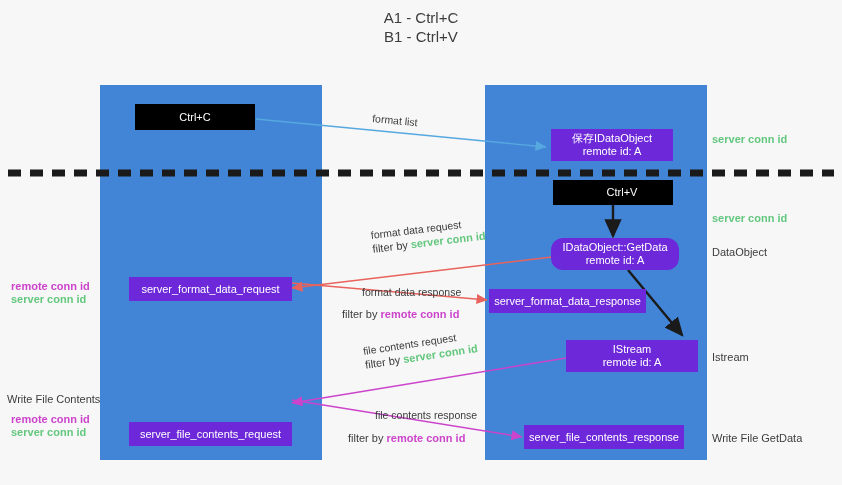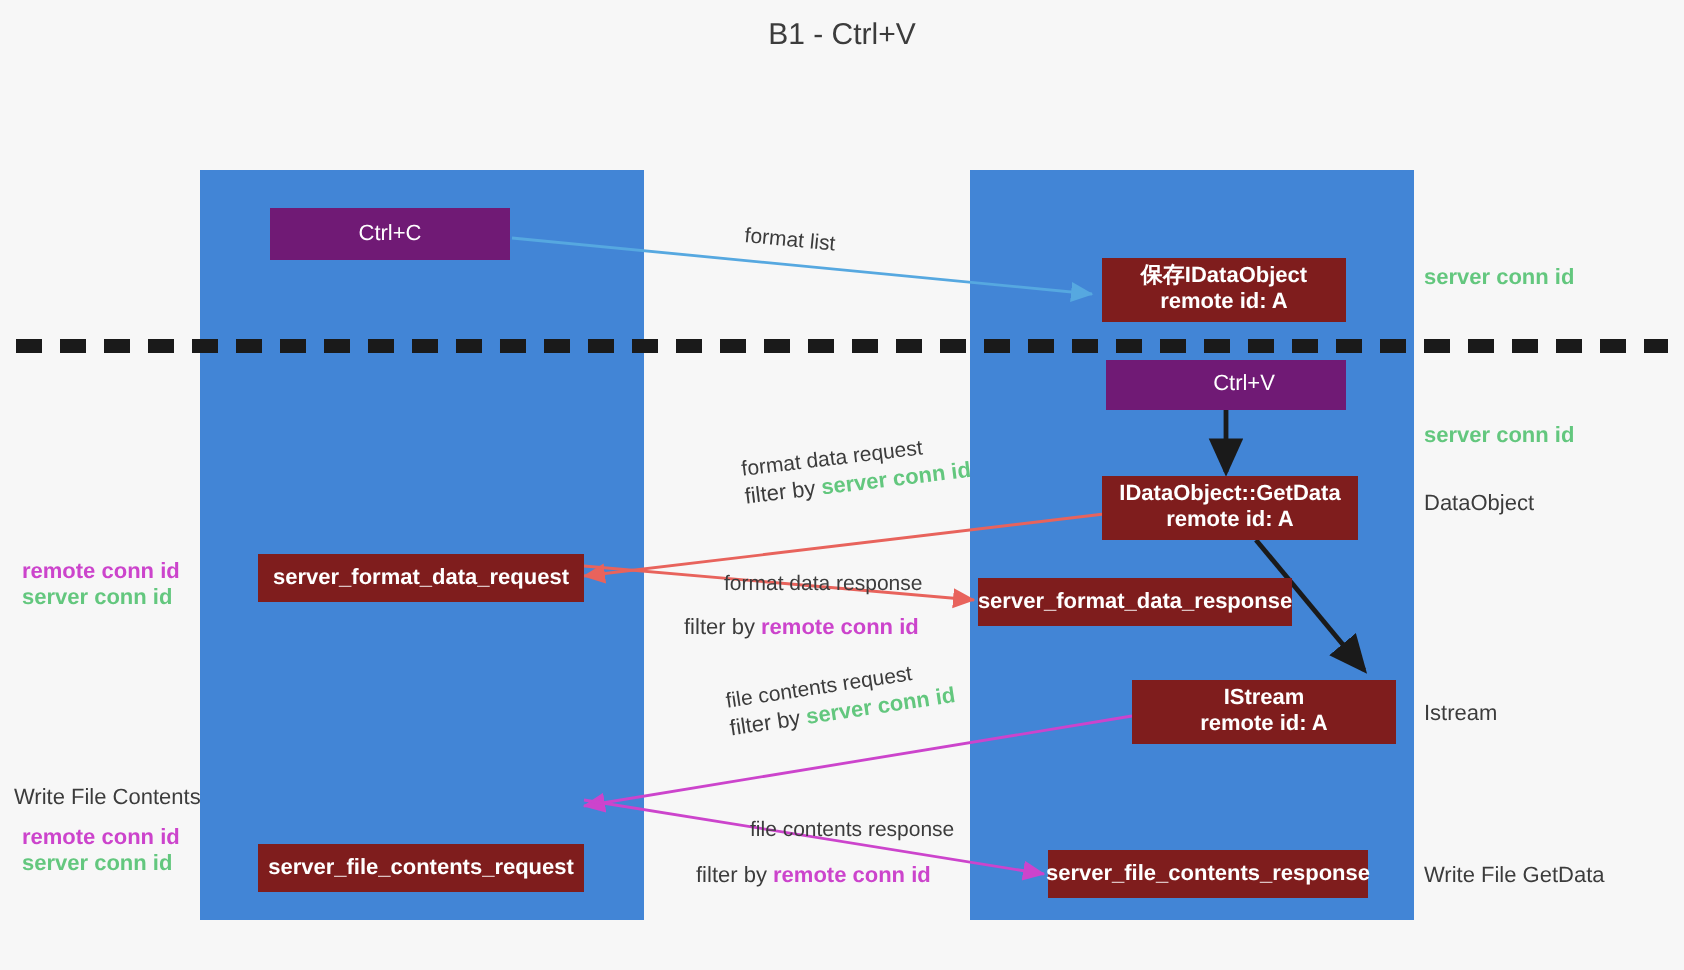--- a/index.html
+++ b/index.html
@@ -47,6 +47,7 @@
 <div id="stage">
 
   <div class="title">
+    <div>A1 - Ctrl+C</div>
     <div>B1 - Ctrl+V</div>
   </div>
 

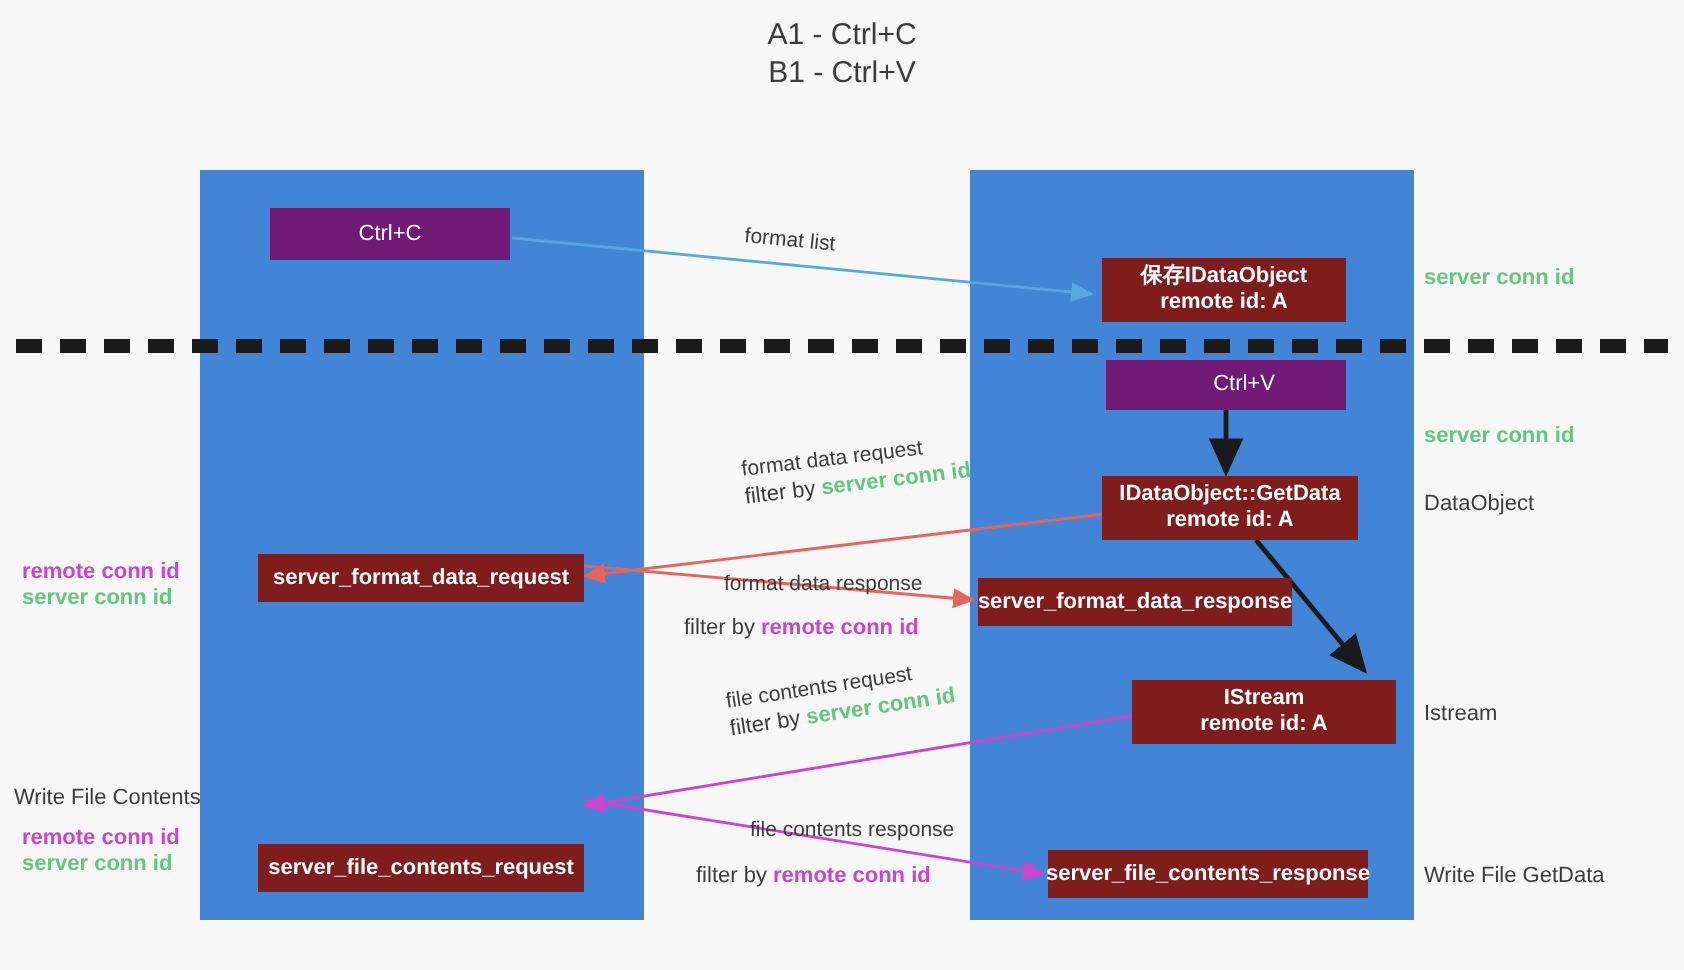--- a/index.html
+++ b/index.html
@@ -26,7 +26,7 @@
     color:#ffffff;font-size:11px;line-height:13px;text-align:center;
     box-sizing:border-box;padding:3px 6px;
   }
-  .node.green{background:#701a75;}
+  .node.green{background:#000000;}
   .node.orange{background:#fbb košt;}
   .node.orange{background:#fbb040;}
   .node.orange{background:#7f1d1d;font-weight:bold;}

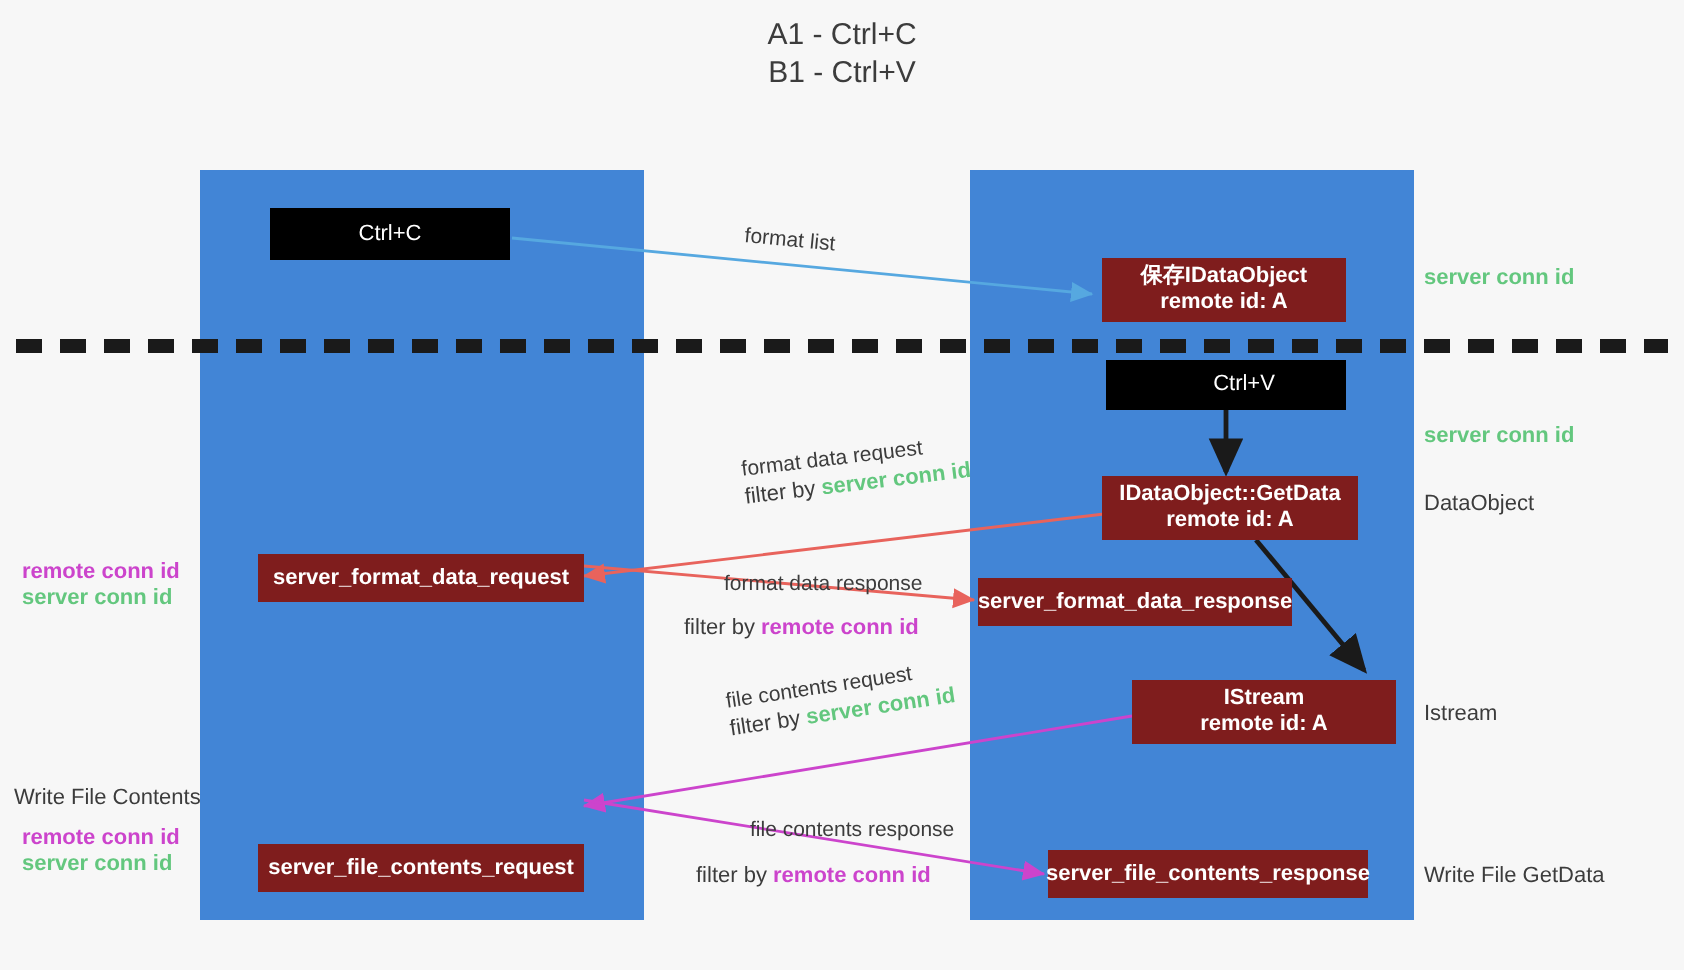--- a/index.html
+++ b/index.html
@@ -29,7 +29,7 @@
   .node.green{background:#000000;}
   .node.orange{background:#fbb košt;}
   .node.orange{background:#fbb040;}
-  .node.orange{background:#7f1d1d;font-weight:bold;}
+  .node.orange{background:#6d28d9;}
   .edge-label{
     position:absolute;font-size:10.5px;line-height:14px;color:#3c3c3c;white-space:nowrap;
   }

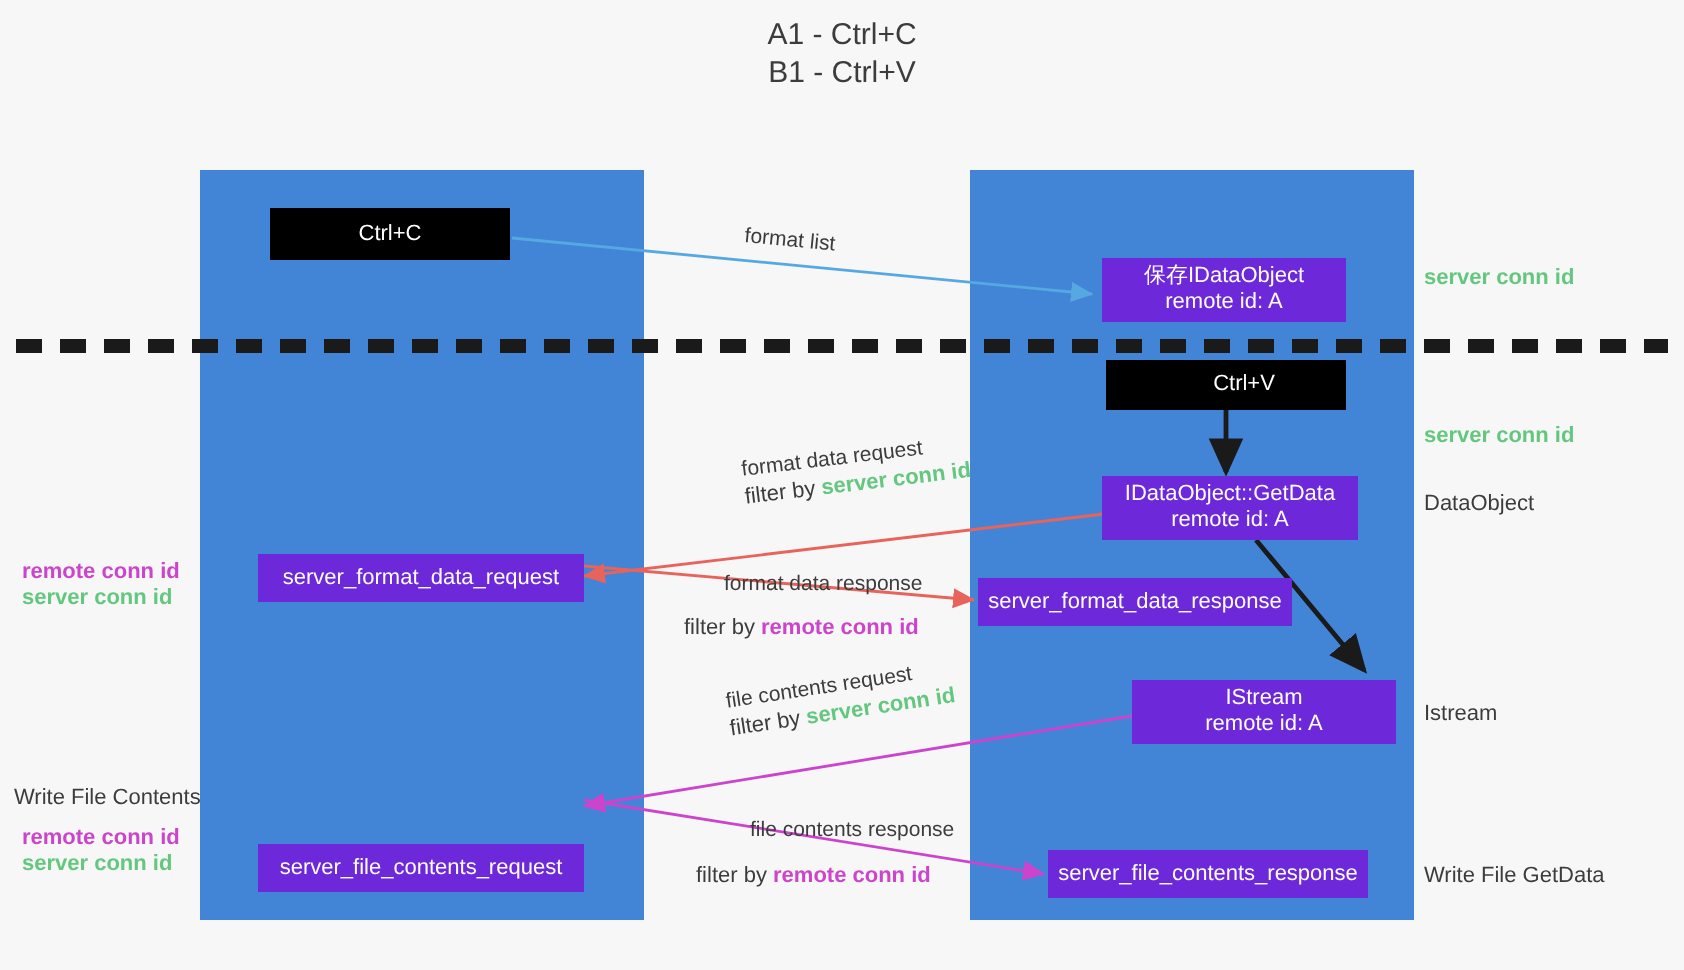--- a/index.html
+++ b/index.html
@@ -109,7 +109,7 @@
     <span>Ctrl+V</span>
   </div>
 
-  <div class="node orange" style="left:551px;top:238px;width:128px;height:32px;">
+  <div class="node orange" style="left:551px;top:238px;width:128px;height:32px;border-radius:12px;">
     <span>IDataObject::GetData</span>
     <span>remote id: A</span>
   </div>

